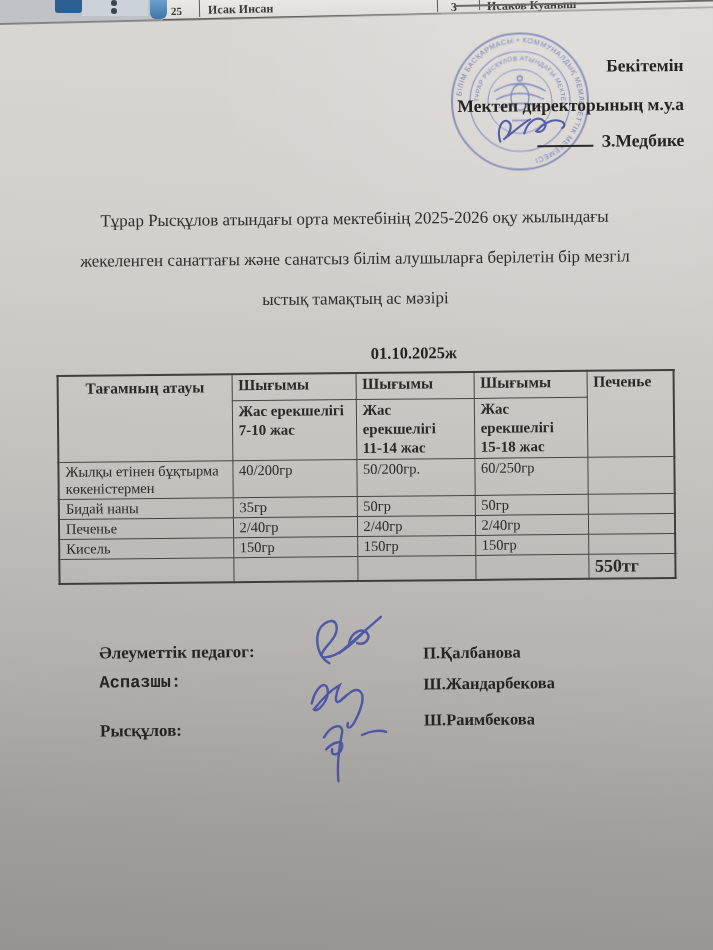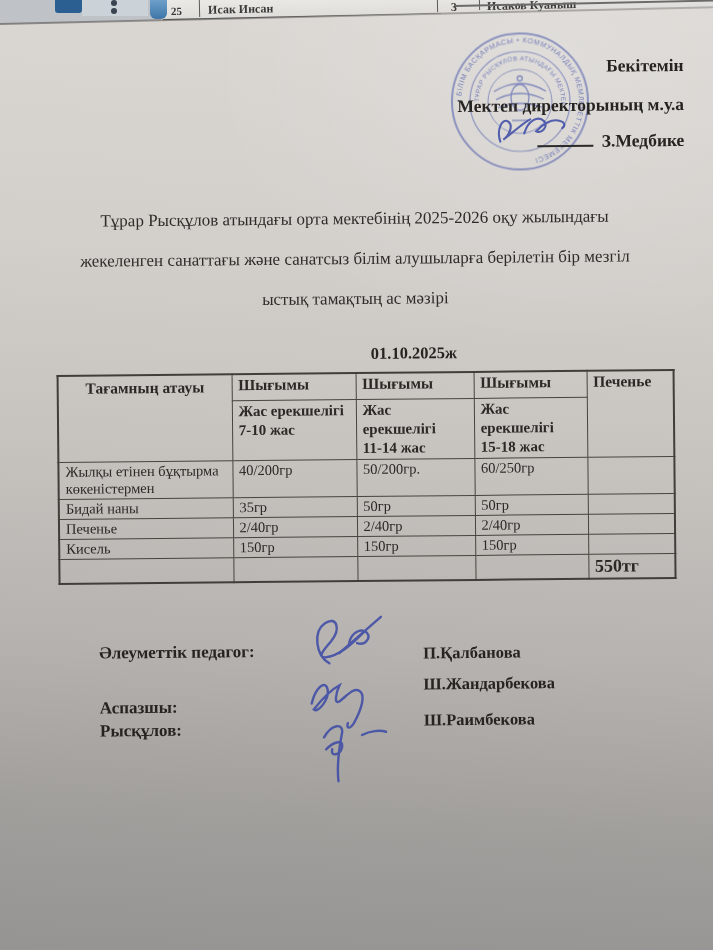--- a/index.html
+++ b/index.html
@@ -83,7 +83,7 @@
   .menu-table .price-val { font-weight:bold; font-size:18px; }
 
   .role { position:absolute; left:97px; font-weight:bold; font-size:17px; color:#262421; white-space:nowrap; }
-  .role.r-1 { top:641px; } .role.r-2 { top:696px; } .role.r-3 { top:719px; }
+  .role.r-1 { top:641px; } .role.r-2 { top:671px;font-family:Liberation Mono, monospace; } .role.r-3 { top:719px; }
   .sname { position:absolute; left:421px; font-weight:bold; font-size:16.5px; color:#262421; white-space:nowrap; }
   .sname.n-1 { top:636px;margin-top:8px; } .sname.n-2 { top:675px; } .sname.n-3 { top:711px; }
 

